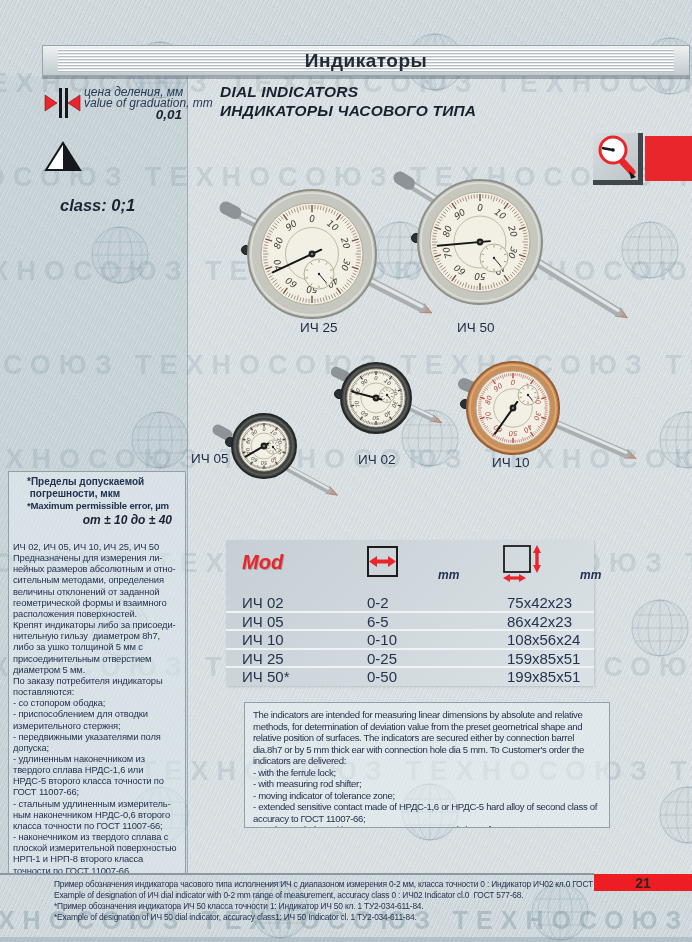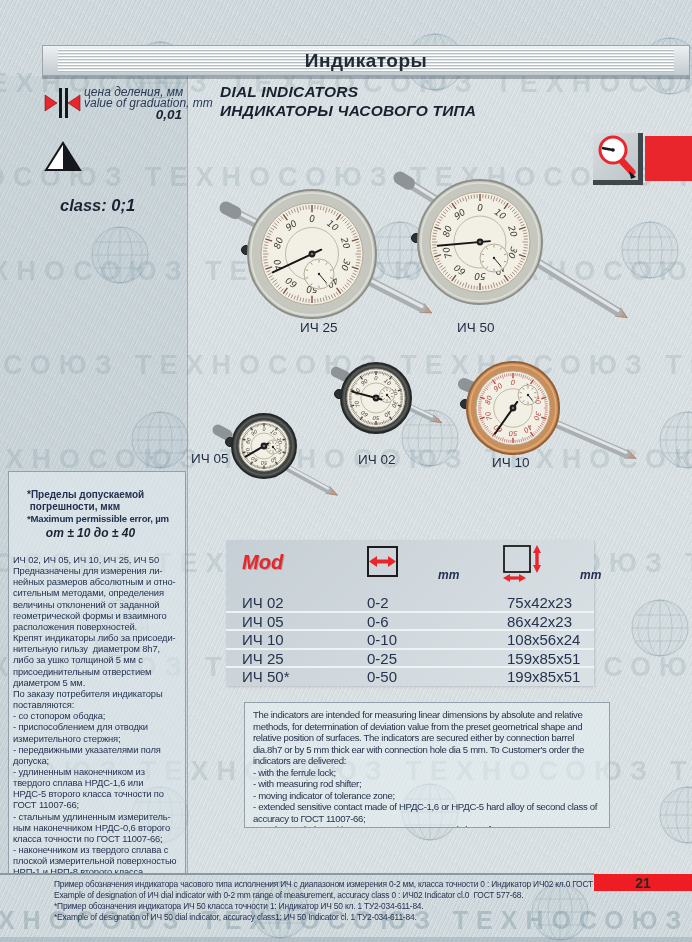--- a/index.html
+++ b/index.html
@@ -34,7 +34,7 @@
     font-weight:bold;font-style:italic;font-size:16.5px;color:#1c2233;}
   .left-box{position:absolute;z-index:2;left:8px;top:471px;width:178px;height:404px;
     background:rgba(230,238,242,0.55);border:1px solid #92a0aa;box-sizing:border-box;overflow:hidden;}
-  .err-ru{margin:17px 6px 0 18px;font-weight:bold;font-size:10px;line-height:11.5px;white-space:pre;color:#233150;}
+  .err-ru{margin:4px 6px 0 18px;font-weight:bold;font-size:10px;line-height:11.5px;white-space:pre;color:#233150;}
   .err-en{margin:1px 6px 0 18px;font-weight:bold;font-size:9.6px;letter-spacing:-0.2px;color:#233150;}
   .err-range{margin:2px 13px 0 0;text-align:center;font-weight:bold;font-style:italic;font-size:12px;color:#1c2233;}
   .desc-ru{margin:14px 2px 0 4px;font-size:9.4px;line-height:11.15px;letter-spacing:-0.15px;white-space:pre;color:#243352;}

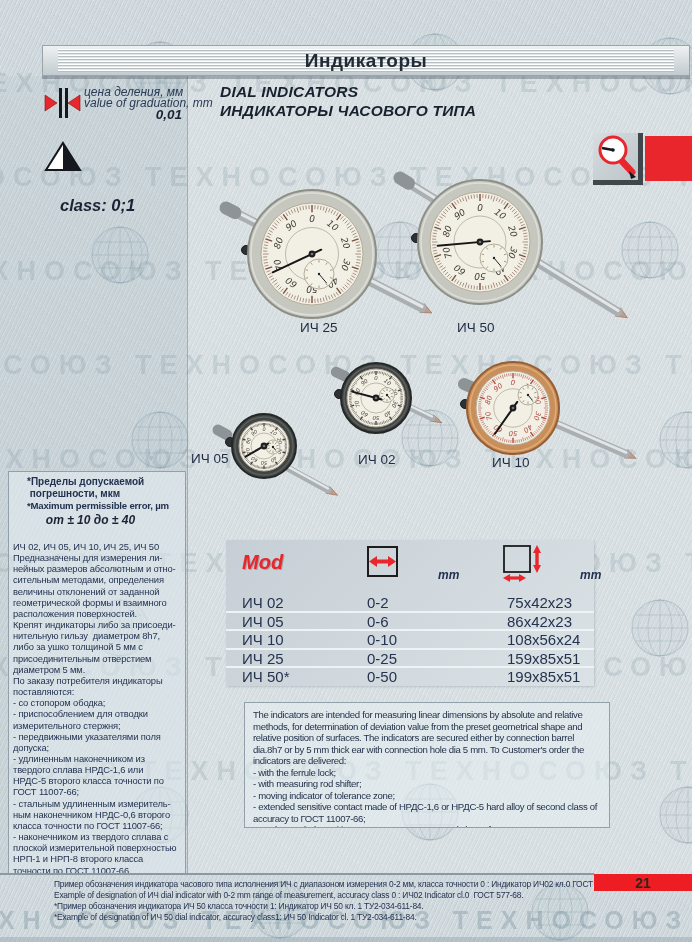--- a/index.html
+++ b/index.html
@@ -36,7 +36,7 @@
     background:rgba(230,238,242,0.55);border:1px solid #92a0aa;box-sizing:border-box;overflow:hidden;}
   .err-ru{margin:4px 6px 0 18px;font-weight:bold;font-size:10px;line-height:11.5px;white-space:pre;color:#233150;}
   .err-en{margin:1px 6px 0 18px;font-weight:bold;font-size:9.6px;letter-spacing:-0.2px;color:#233150;}
-  .err-range{margin:2px 13px 0 0;text-align:center;font-weight:bold;font-style:italic;font-size:12px;color:#1c2233;}
+  .err-range{margin:2px 13px 0 0;text-align:right;font-weight:bold;font-style:italic;font-size:12px;color:#1c2233;}
   .desc-ru{margin:14px 2px 0 4px;font-size:9.4px;line-height:11.15px;letter-spacing:-0.15px;white-space:pre;color:#243352;}
   
   .title{position:absolute;z-index:3;left:220px;top:82px;font-weight:bold;font-style:italic;

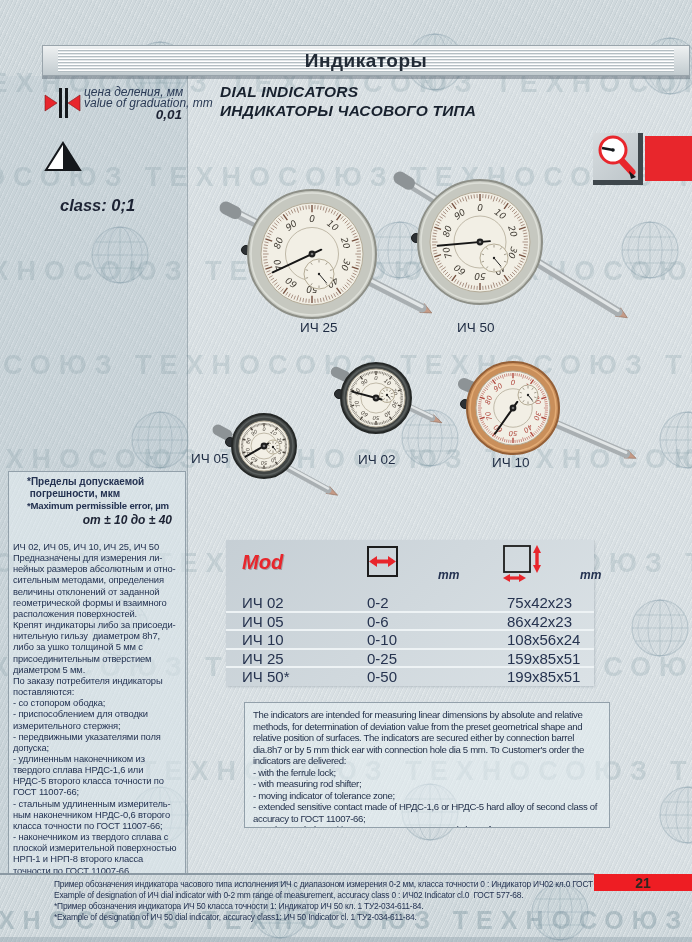--- a/index.html
+++ b/index.html
@@ -929,7 +929,7 @@
       </div>
       <div class="t-row">
         <span class="c1">ИЧ 05</span>
-        <span class="c2">0-6</span>
+        <span class="c2">6-5</span>
         <span class="c3">86x42x23</span>
       </div>
       <div class="t-row">

